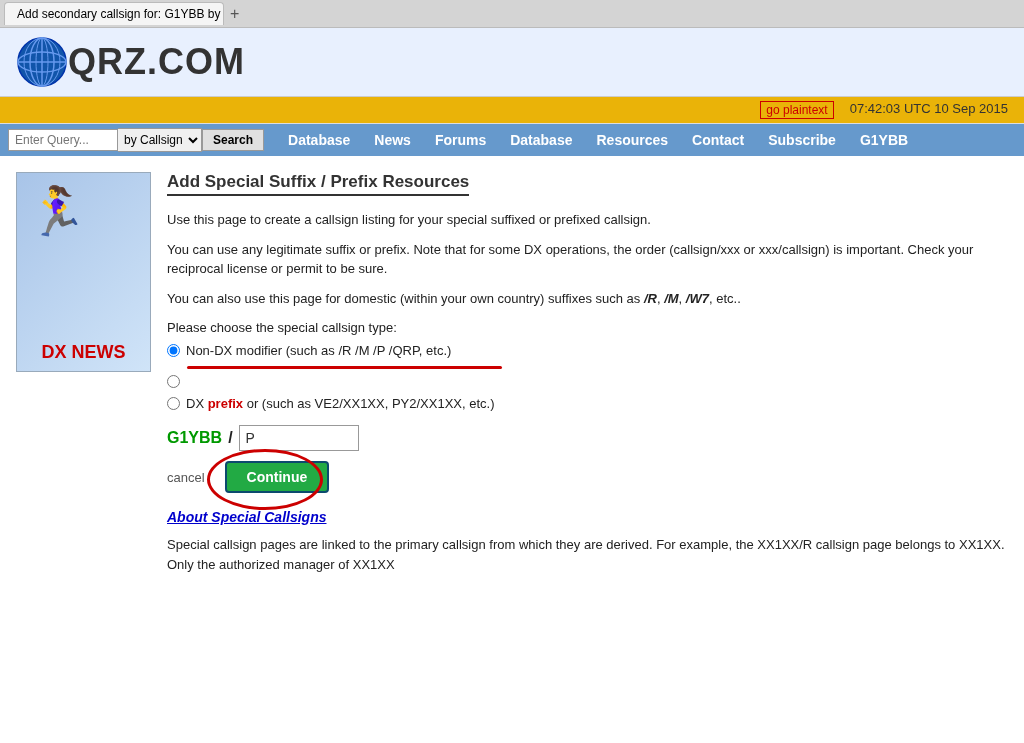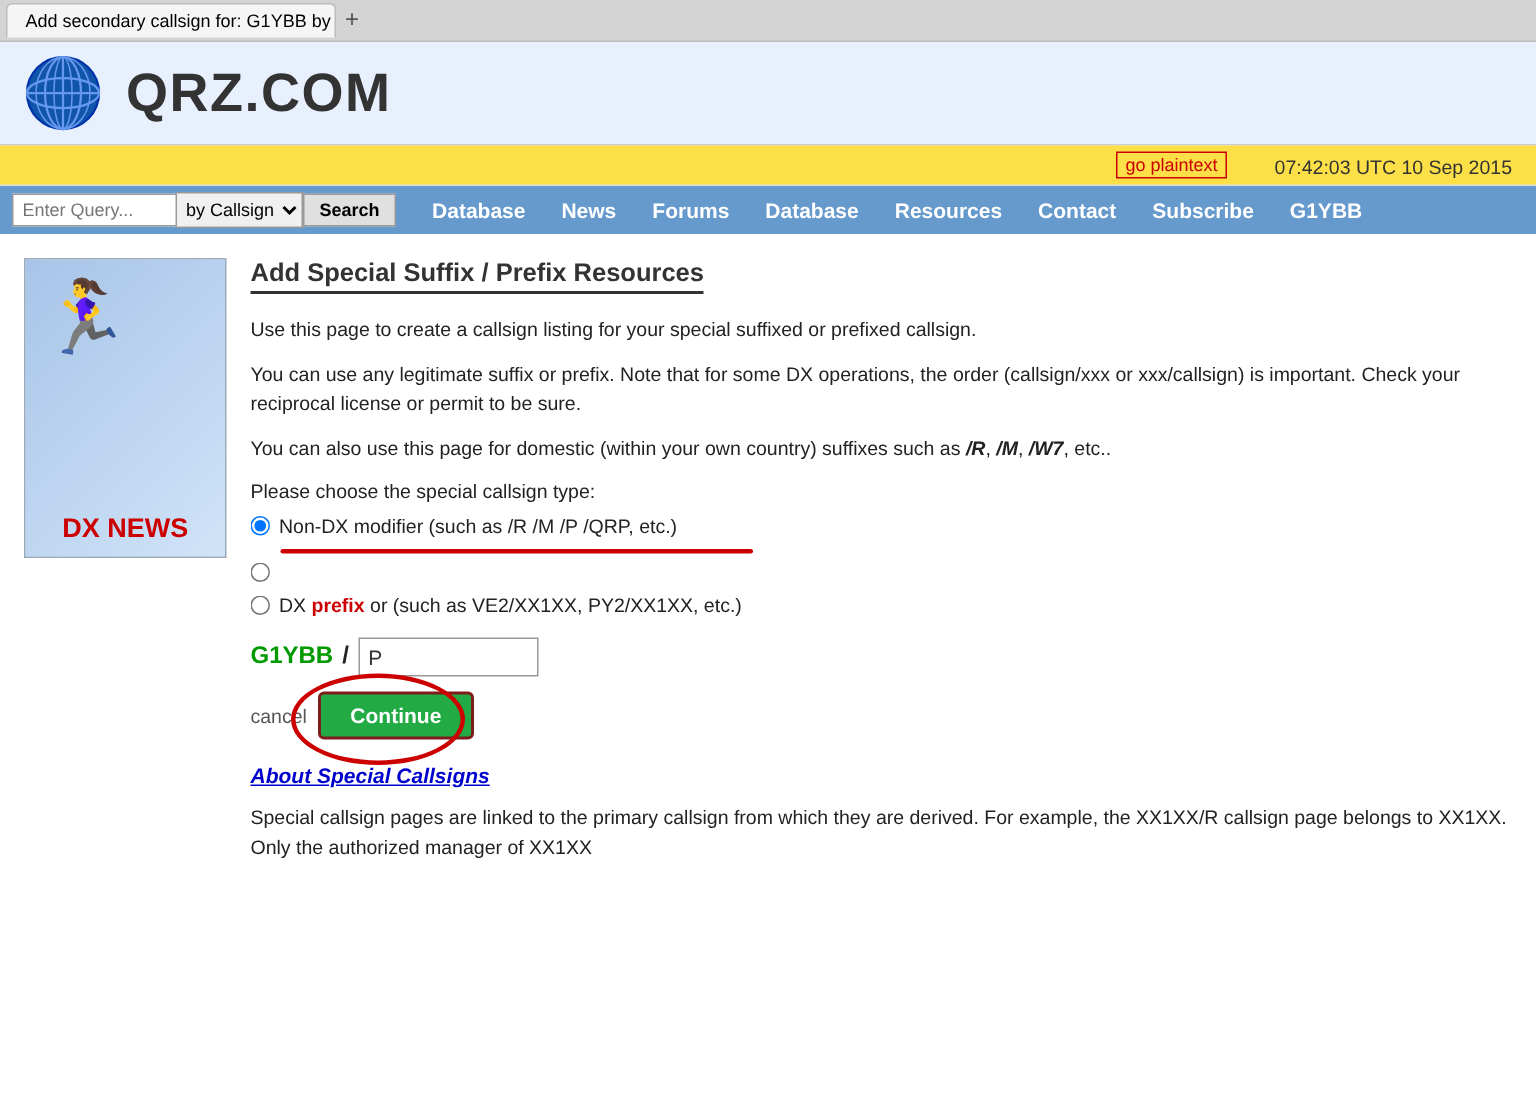--- a/index.html
+++ b/index.html
@@ -49,7 +49,7 @@
     .qrz-logo {
       display: flex;
       align-items: center;
-      gap: 16px;
+      gap: 0;
     }
     .globe-icon {
       width: 52px;

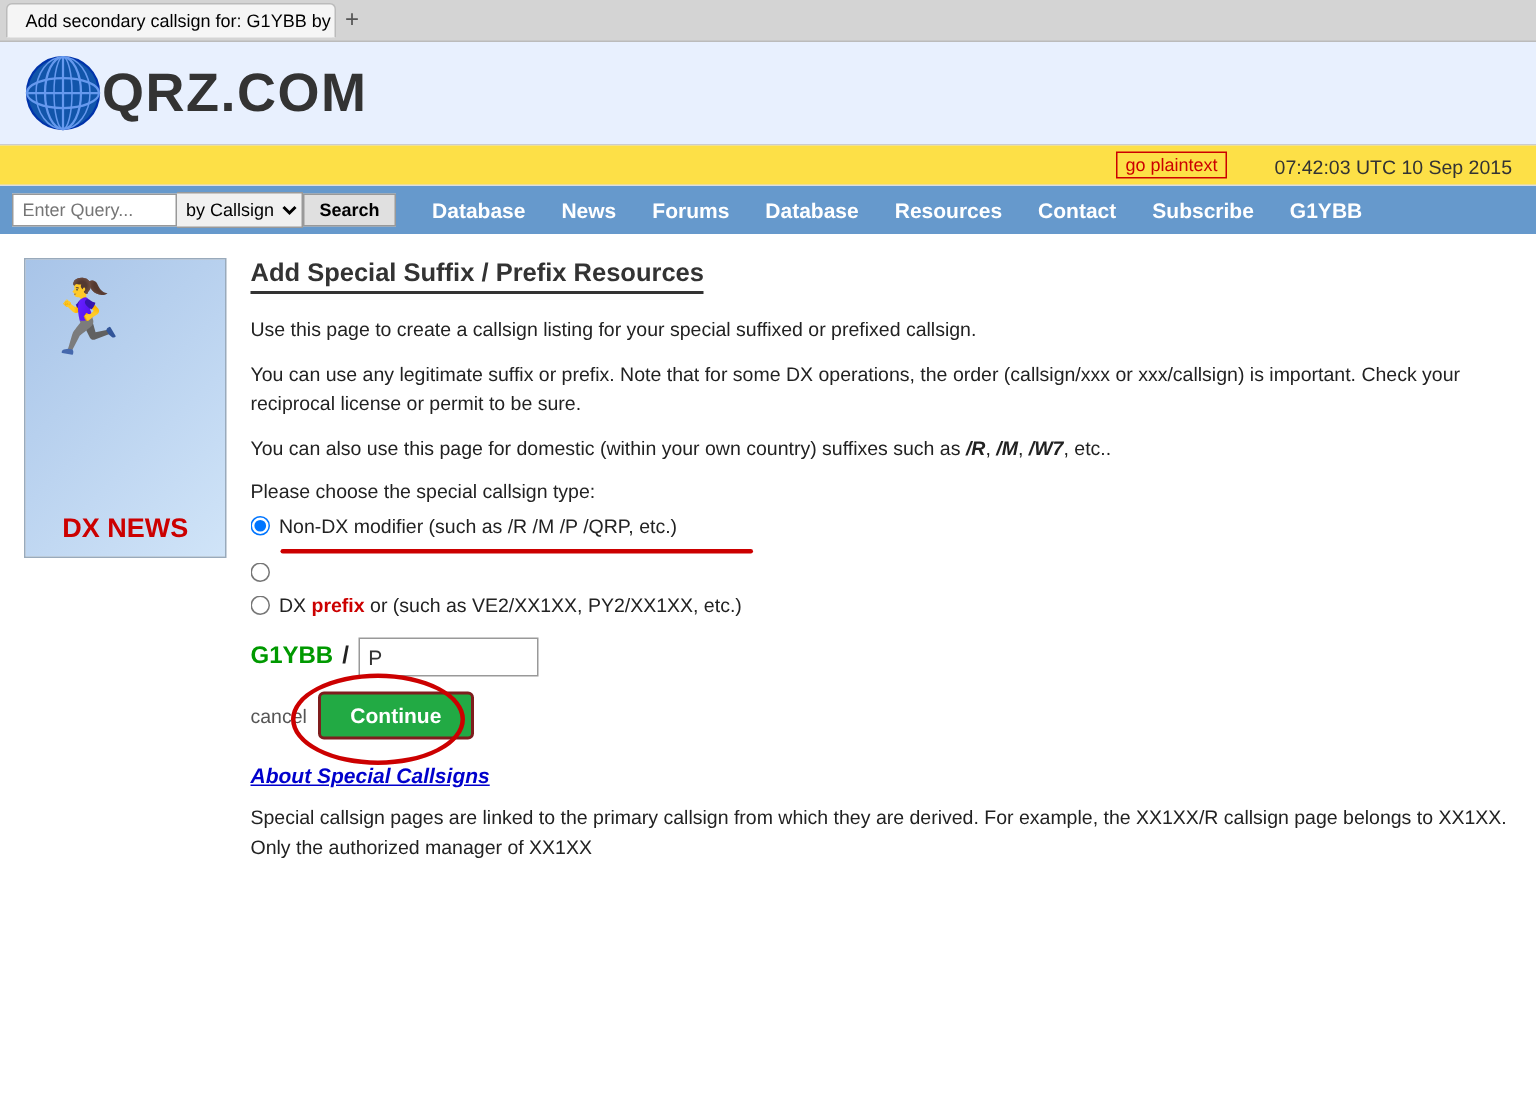--- a/index.html
+++ b/index.html
@@ -66,12 +66,12 @@
     .top-info-bar {
       display: flex;
       justify-content: flex-end;
-      align-items: flex-end;
+      align-items: flex-start;
       padding: 4px 16px;
-      background: #fde047;
+      background: #eab308;
       border-bottom: 1px solid #ddd;
       font-size: 12px;
-      gap: 32px;
+      gap: 16px;
     }
     .plaintext-link {
       color: #cc0000;

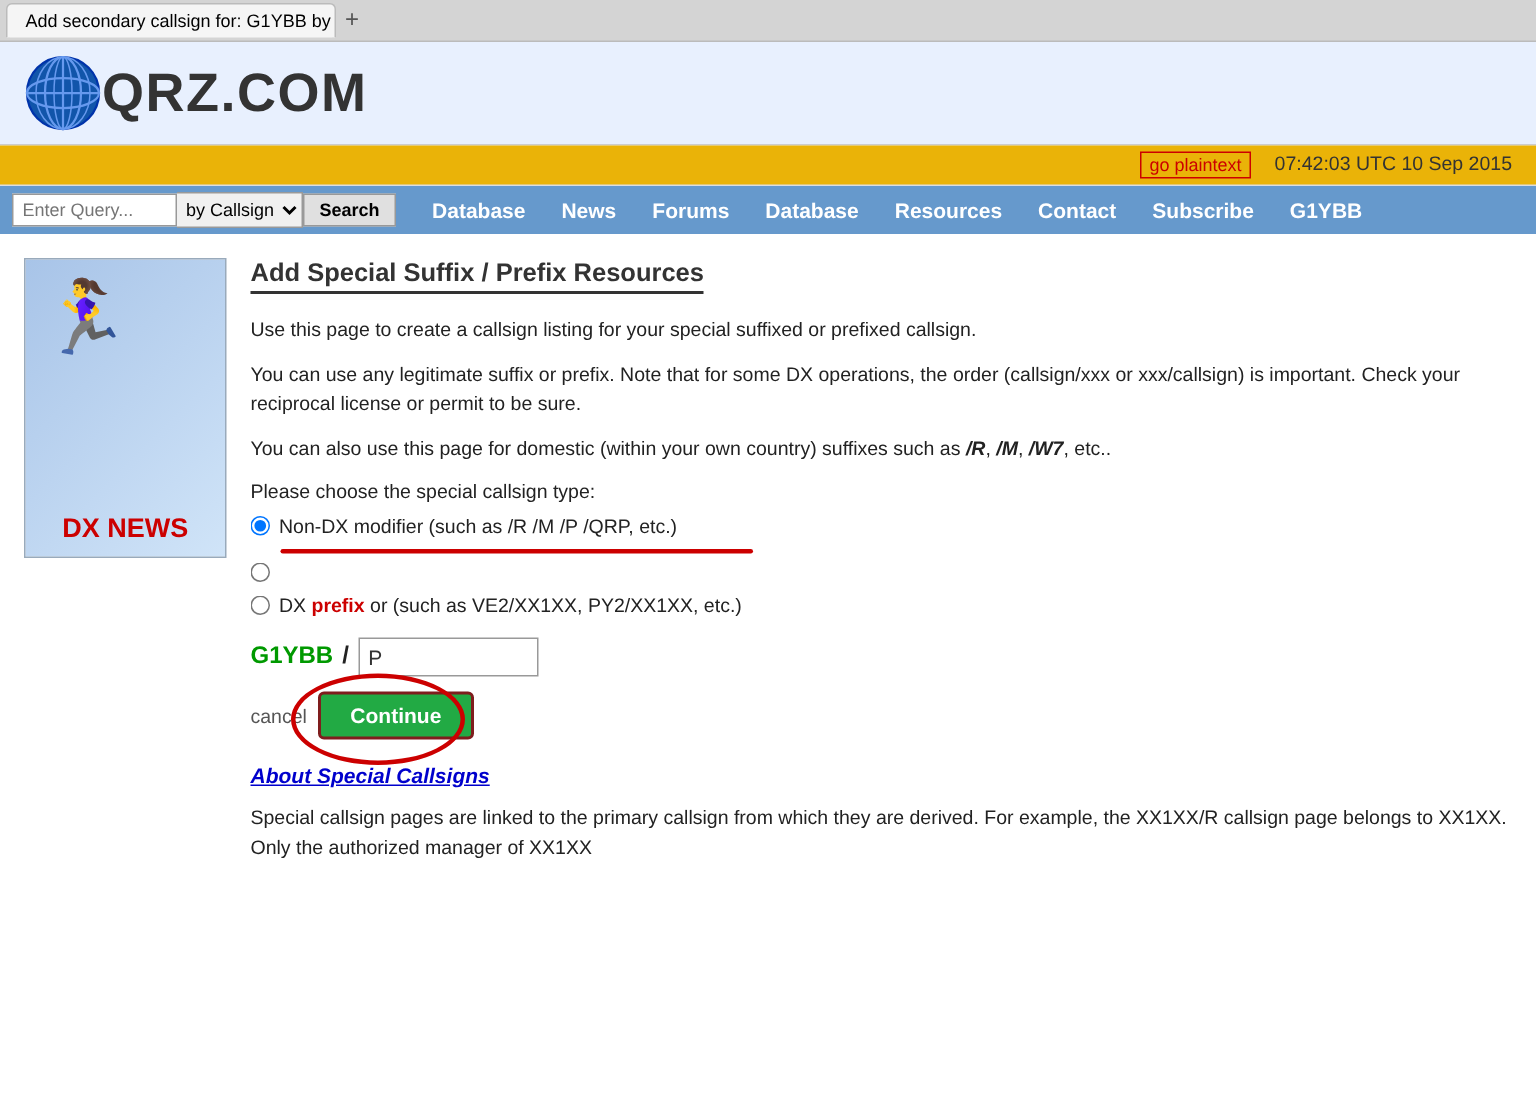--- a/index.html
+++ b/index.html
@@ -251,7 +251,7 @@
     .action-row {
       display: flex;
       align-items: center;
-      gap: 7px;
+      gap: 20px;
       margin-top: 10px;
       margin-bottom: 16px;
     }

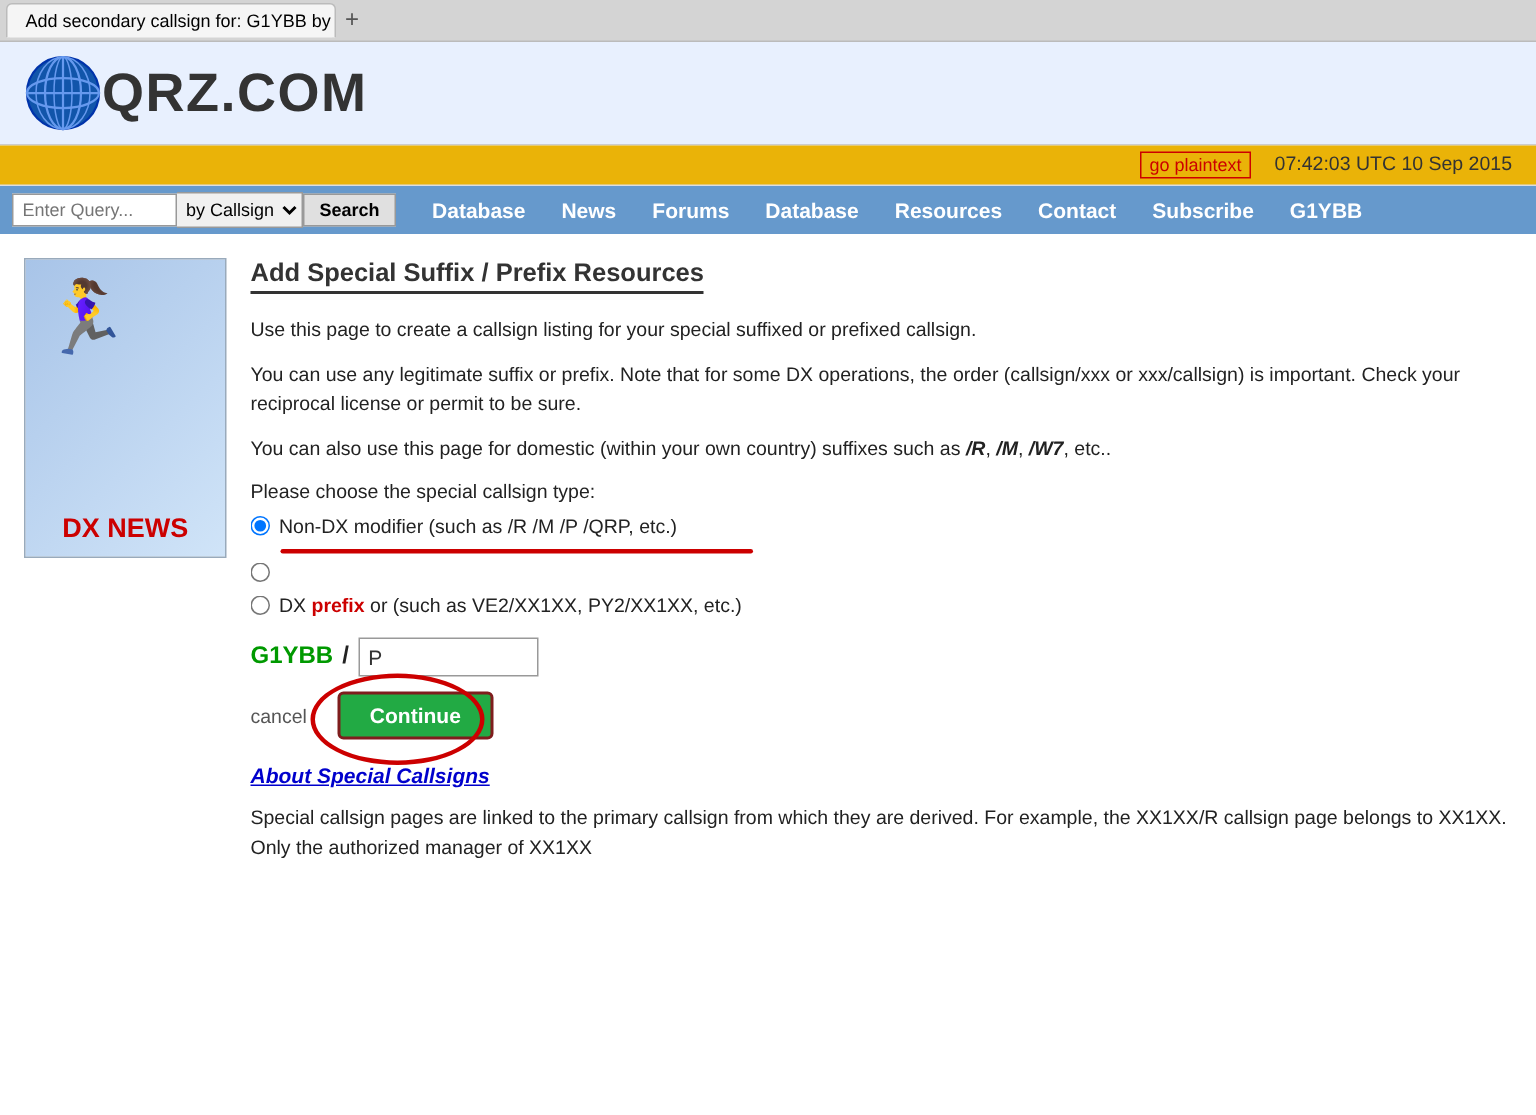--- a/index.html
+++ b/index.html
@@ -262,7 +262,7 @@
     }
     .continue-btn {
       background: #22aa44;
-      border: 2px solid #7f1d1d;
+      border: 2px solid #0c4a6e;
       color: #fff;
       font-size: 14px;
       font-weight: bold;

